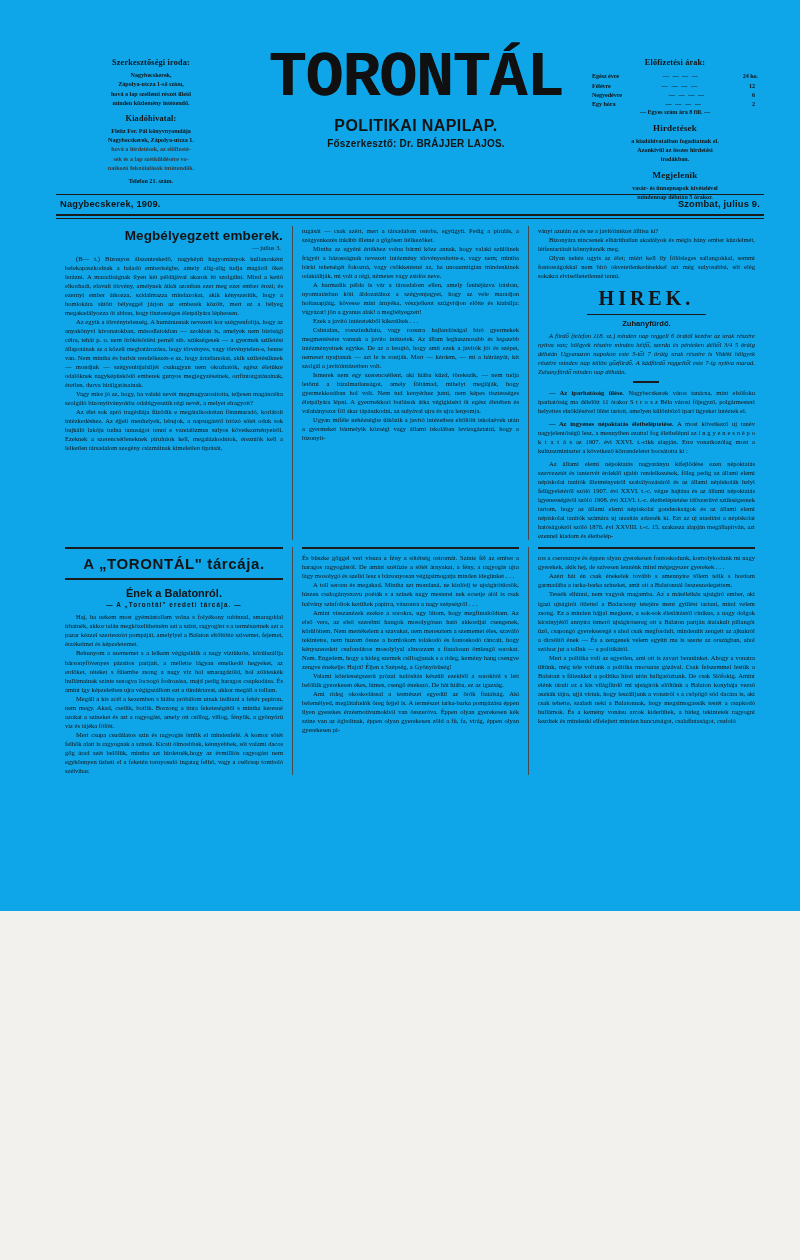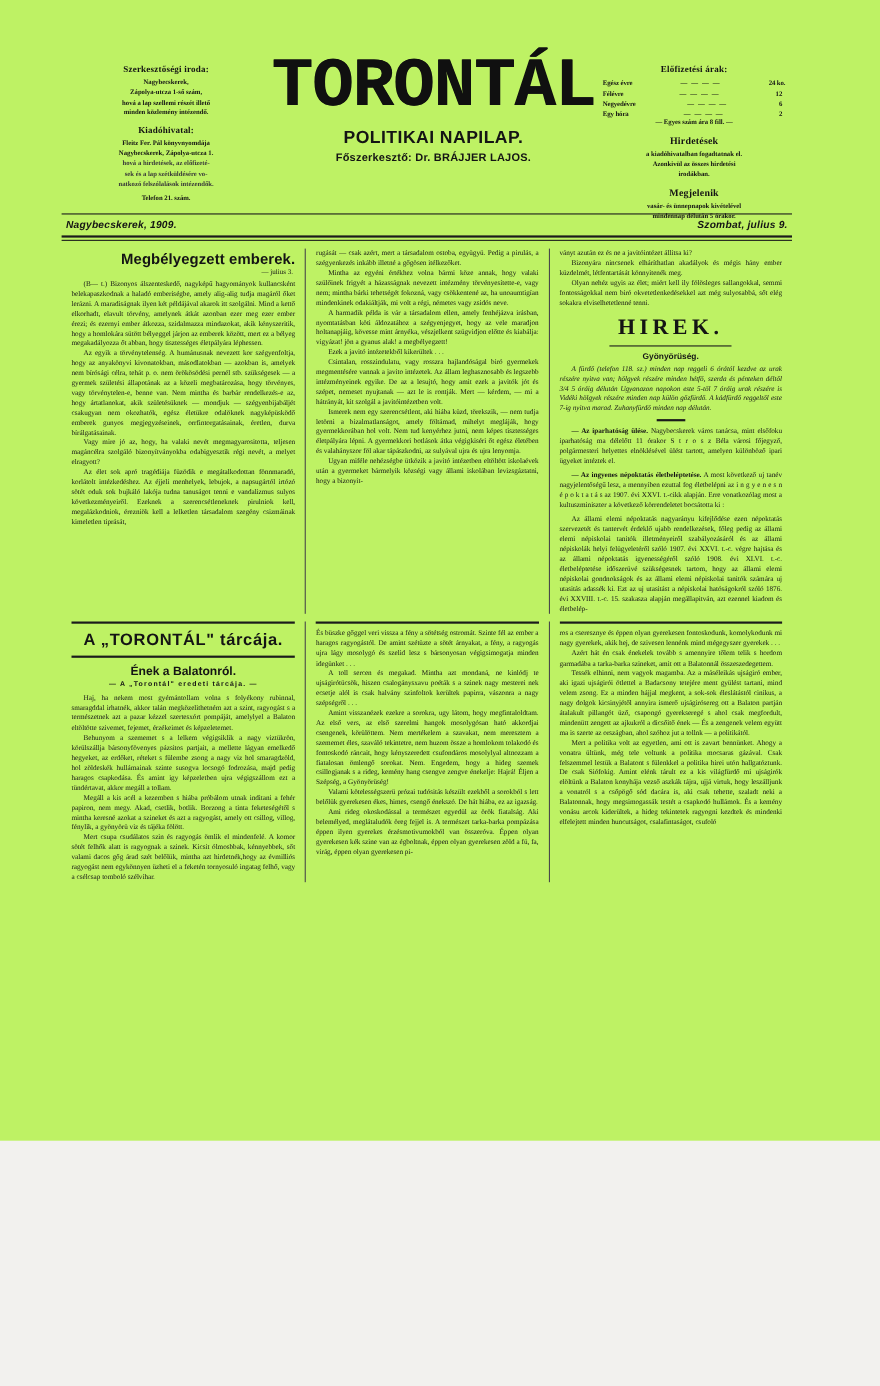--- a/index.html
+++ b/index.html
@@ -13,10 +13,10 @@
   }
   .page{
     position:relative;
-    width:800px;height:1037px;
-    background:#bef264;
+    width:800px;height:911px;
+    background:#0ea5e9;
     box-sizing:border-box;
-    padding:48px 80px 6px 56px;
+    padding:48px 36px 6px 56px;
   }
   
   .masthead{

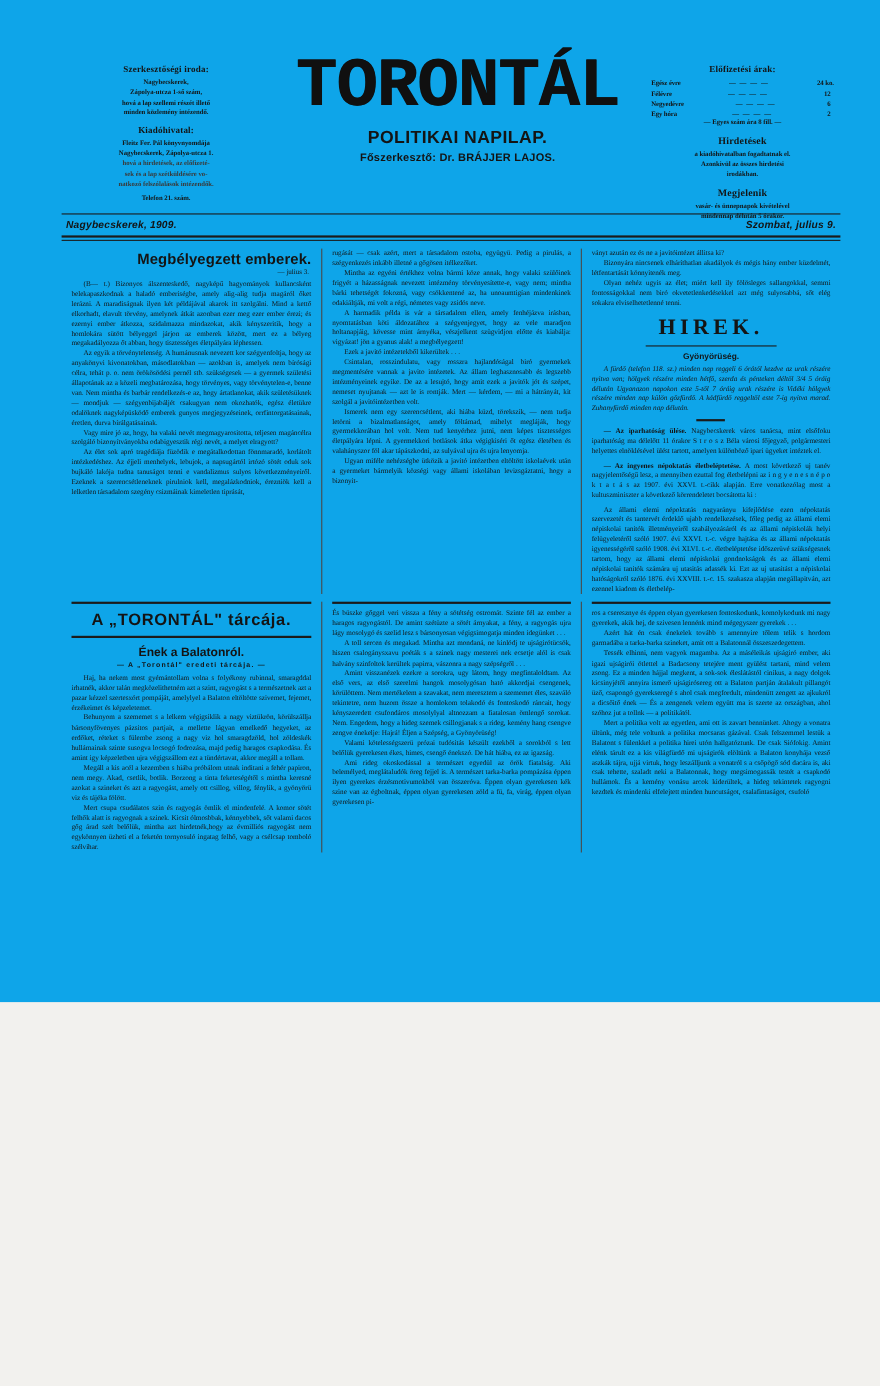--- a/index.html
+++ b/index.html
@@ -84,7 +84,6 @@
     font-weight:bold;font-size:9.3px;
     padding:4px 4px 5px;
     letter-spacing:.2px;
-    font-style:italic;
   }
   .datebar .mid{flex:1;text-align:center;}
   .datebar .right{text-align:right;}

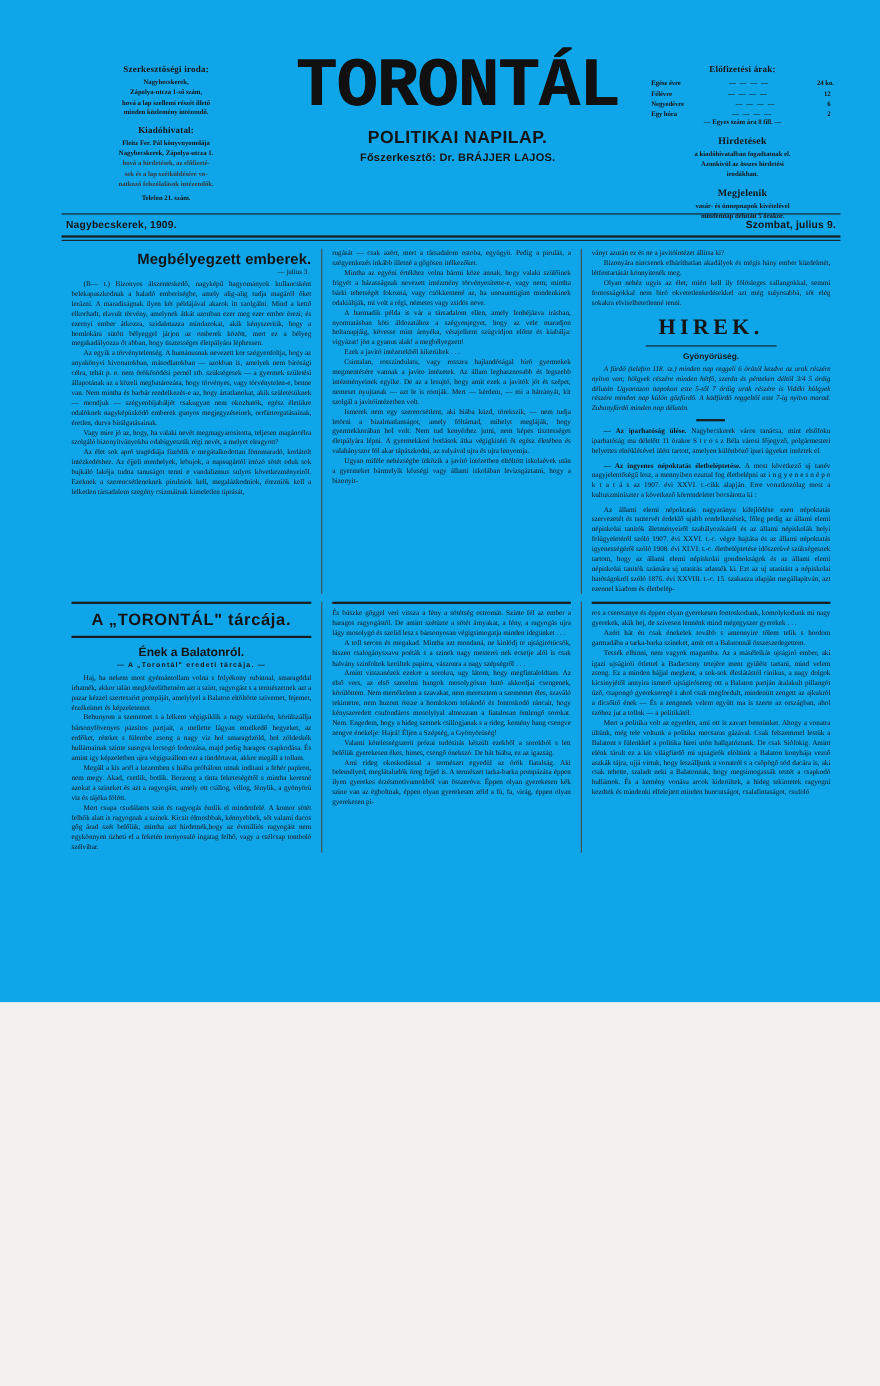--- a/index.html
+++ b/index.html
@@ -275,7 +275,7 @@
 
       <div class="hirek-title">HIREK.</div>
       <hr class="rule-thin" style="width:55%;margin:0 auto 4px">
-      <div class="sub-c">Gyönyörüség.</div>
+      <div class="sub-c">Zuhanyfürdő.</div>
       <p class="body it">A fürdő (telefon 118. sz.) minden nap reggeli 6 órától kezdve az urak részére nyitva van; hölgyek részére minden hétfő, szerda és pénteken déltől 3/4 5 óráig délután Ugyanazon napokon este 5-től 7 óráig urak részére is Vidéki hölgyek részére minden nap külön gőzfürdő. A kádfürdő reggeltől este 7-ig nyitva marad. Zuhanyfürdő minden nap délután.</p>
 
       <div class="mini-rule"></div>

